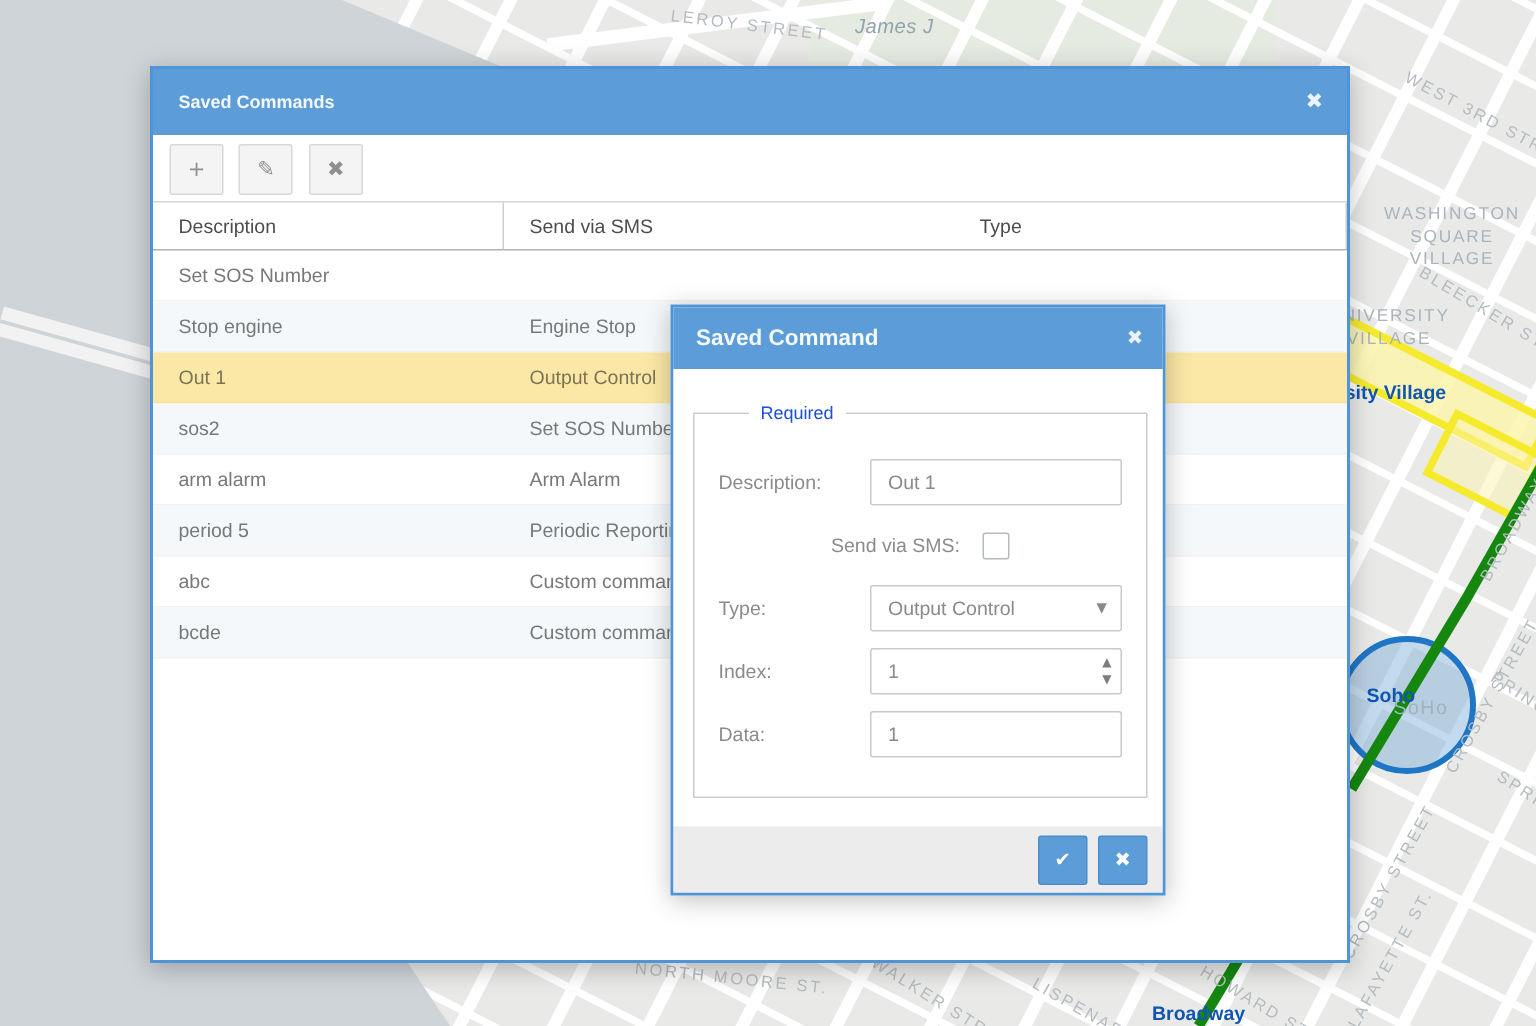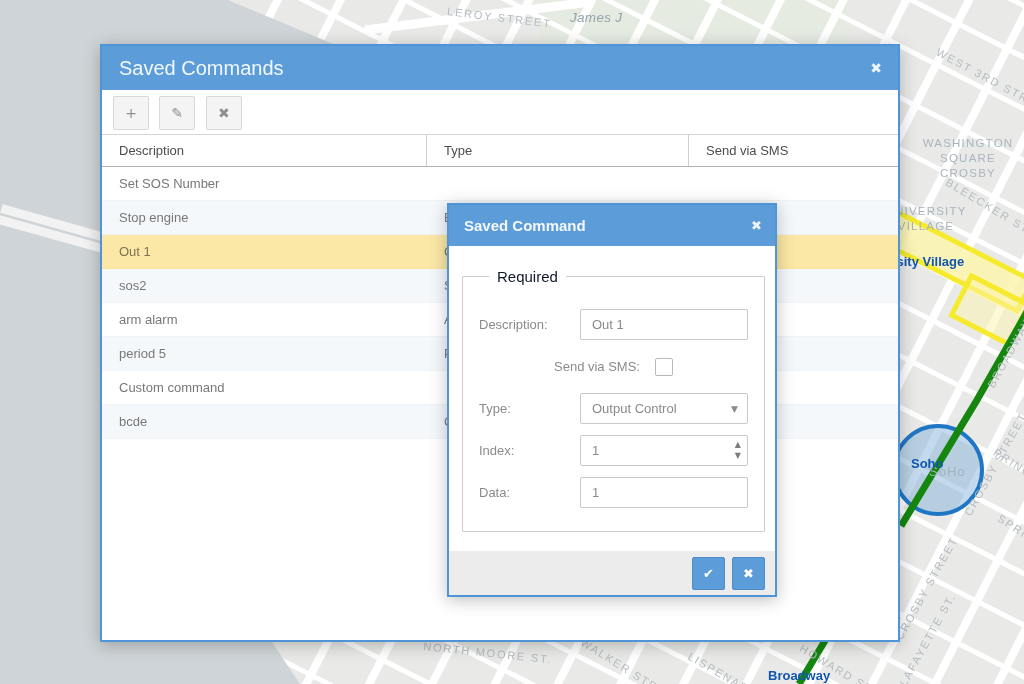--- a/index.html
+++ b/index.html
@@ -28,7 +28,7 @@
   
   .dlg-outer { left:100px; top:44px; width:800px; height:598px; }
   .dlg-outer .dlg-header { height:44px; }
-  .dlg-outer .dlg-title { line-height:44px; padding-left:17px; font-size:20px; }
+  .dlg-outer .dlg-title { line-height:44px; padding-left:17px; font-size:12px;font-weight:bold; }
   .dlg-outer .dlg-close { line-height:44px; font-size:14px; }
   .toolbar { height:44px; background:#fff; padding:6px 0 0 11px; box-sizing:border-box; }
   .tbtn { display:inline-flex; width:34px; height:32px; margin-right:6px; background:#f4f4f4;

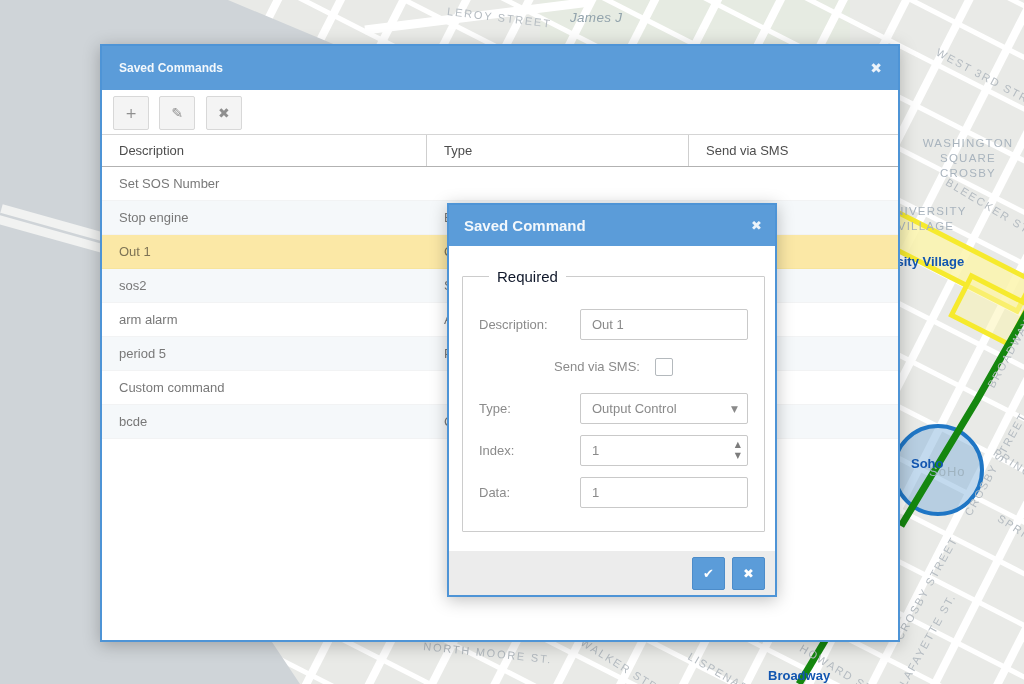--- a/index.html
+++ b/index.html
@@ -39,7 +39,7 @@
            font-size:13px; color:#4d4d4d; }
   .thead .c { line-height:31px; padding-left:17px; box-sizing:border-box; }
   .thead .c1, .thead .c2 { border-right:1px solid #cfcfcf; }
-  .c1 { width:325px; } .c2 { width:262px; } .c3 { flex:1; }
+  .c1 { width:234px; } .c2 { width:262px; } .c3 { flex:1; }
   .trow { display:flex; height:33px; line-height:33px; font-size:13px; color:#787878;
           border-bottom:1px solid #f2f3f4; cursor:pointer; }
   .trow .c { padding-left:17px; box-sizing:border-box; overflow:hidden; white-space:nowrap; }

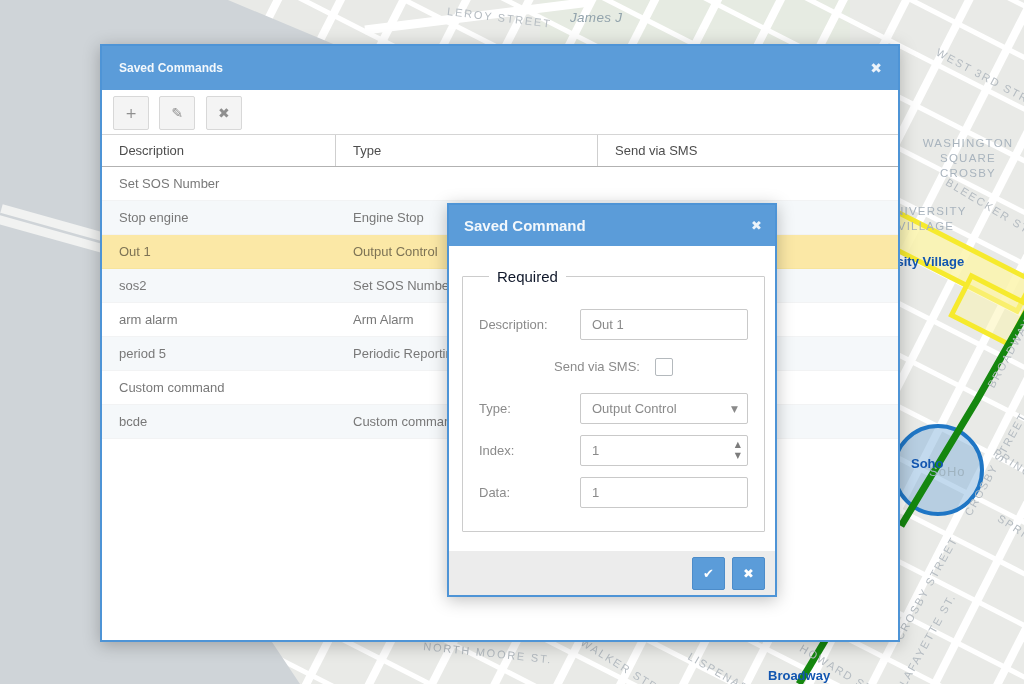--- a/index.html
+++ b/index.html
@@ -215,8 +215,8 @@
     </div>
     <div class="thead">
       <span class="c c1">Description</span>
+      <span class="c c3">Send via SMS</span>
       <span class="c c2">Type</span>
-      <span class="c c3">Send via SMS</span>
     </div>
     <div>
       <div class="trow">

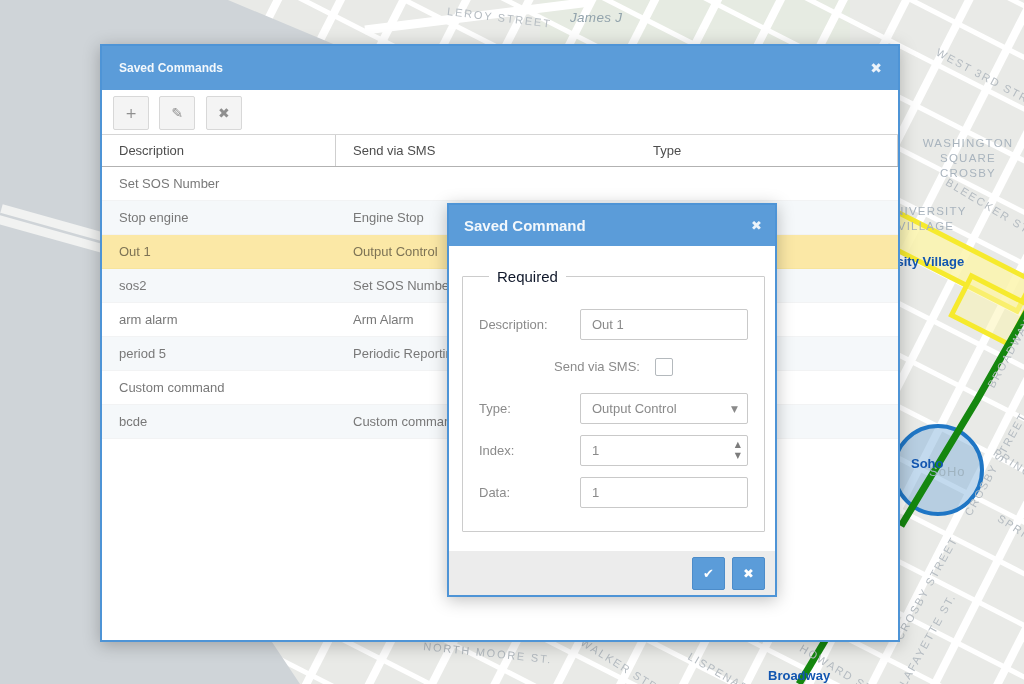--- a/index.html
+++ b/index.html
@@ -177,7 +177,7 @@
   <span class="slabel" style="left:940px; top:46px; transform:rotate(28deg);">WEST 3RD STREET</span>
   <span class="area-label" style="left:912px; top:136px; width:112px;">WASHINGTON
 SQUARE
-CROSBY</span>
+VILLAGE</span>
   <span class="slabel" style="left:950px; top:176px; transform:rotate(31deg);">BLEECKER STREET</span>
   <span class="area-label" style="left:882px; top:204px; width:88px;">UNIVERSITY
 VILLAGE</span>

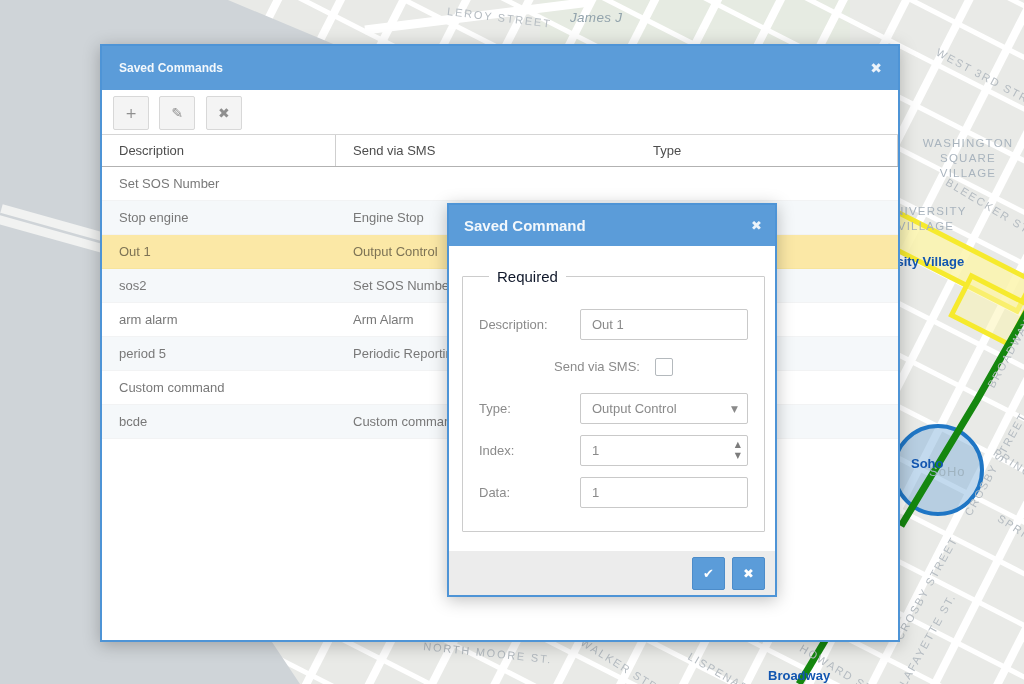--- a/index.html
+++ b/index.html
@@ -54,7 +54,7 @@
   .dlg-body { position:absolute; top:41px; left:0; right:0; bottom:44px; background:#fff; }
   .dlg-body fieldset { margin:22px 13px 0 13px; height:264px; box-sizing:border-box;
           border:1px solid #cccccc; border-radius:1px; padding:24px 16px 0 16px; }
-  .dlg-body legend { color:#0f172a; font-size:15px; padding:0 8px; margin-left:10px; }
+  .dlg-body legend { color:#1d4ed8; font-size:12px; padding:0 8px; margin-left:20px; }
   .frow { display:flex; align-items:center; margin-bottom:11px; height:31px;justify-content:center; }
   .frow label { width:101px; color:#8b8b8b; font-size:13px; flex:none; }
   .txt { width:168px; height:31px; border:1px solid #c9c9c9; border-radius:2px; color:#8a8a8a;

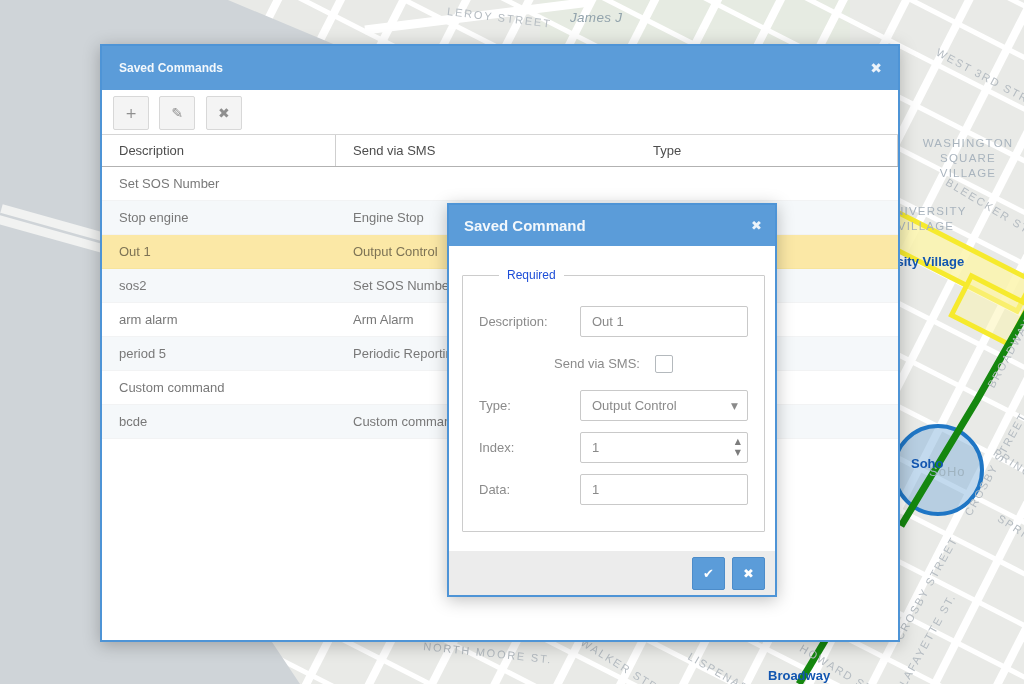--- a/index.html
+++ b/index.html
@@ -248,6 +248,7 @@
         <span class="c c3"></span>
       </div>
       <div class="trow">
+        <span class="c c1">abc</span>
         <span class="c c2">Custom command</span>
         <span class="c c3"></span>
       </div>

